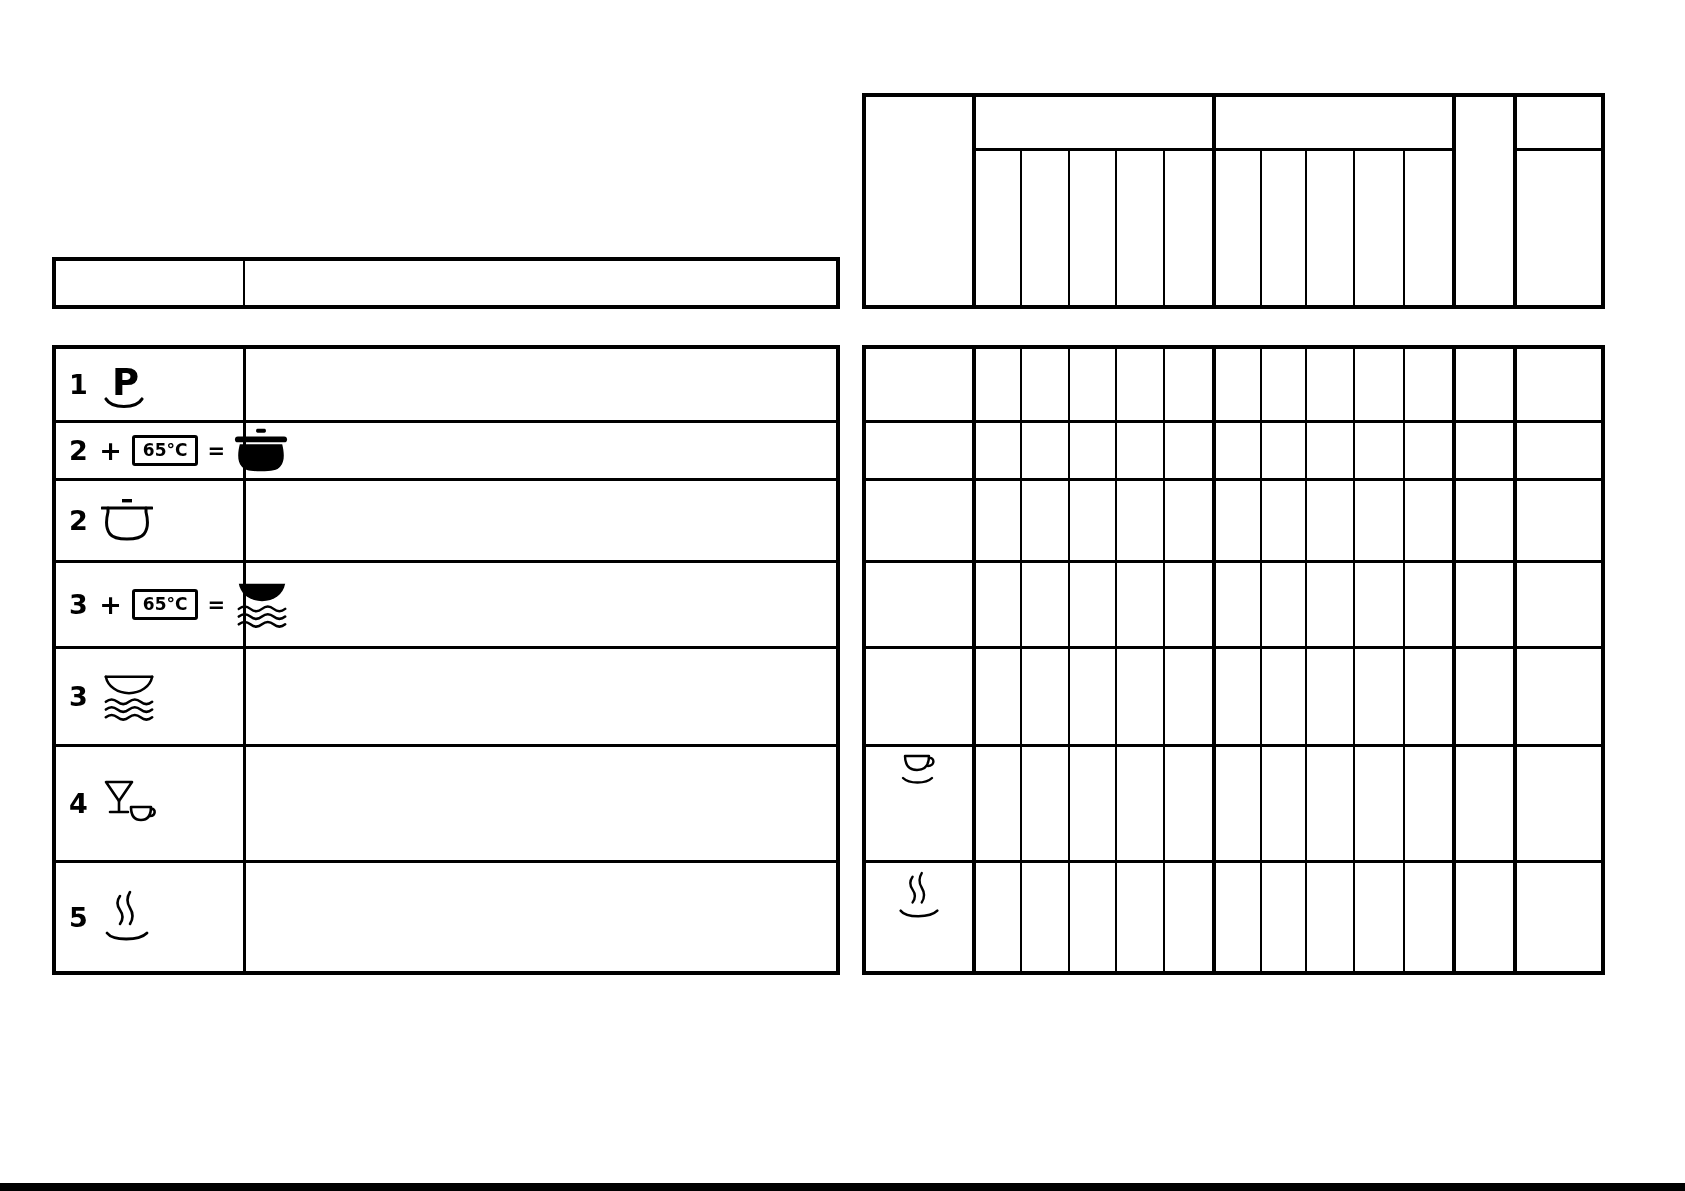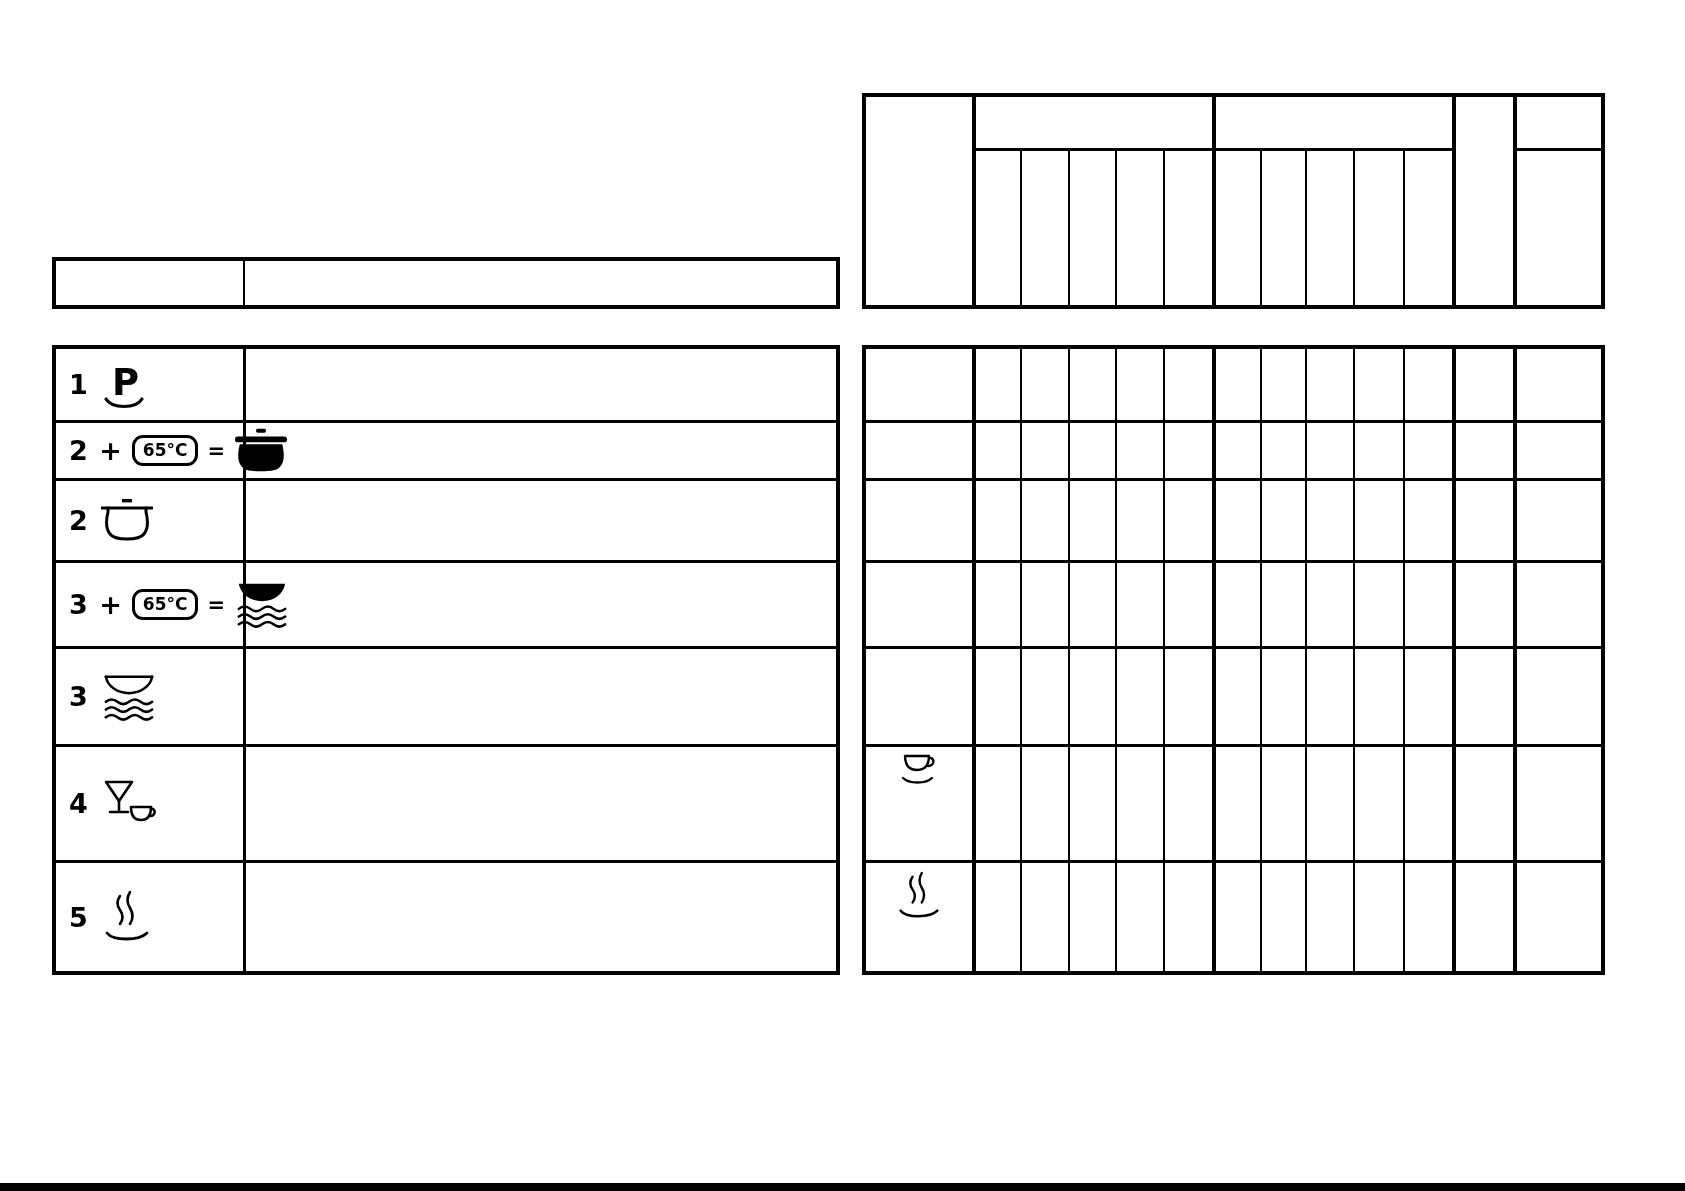--- a/index.html
+++ b/index.html
@@ -12,7 +12,7 @@
   .cell{position:absolute;display:flex;align-items:center;}
   .prog-cell{justify-content:center;align-items:flex-start;}
   .num{font-weight:bold;font-size:27px;letter-spacing:1px;white-space:pre;}
-  .badge{font-weight:bold;font-size:17px;border:3px solid #000;border-radius:11px;
+  .badge{font-weight:bold;font-size:17px;border:3px solid #000;border-radius:3px;
          padding:3px 8px;line-height:1.1;display:inline-block;}
   .eq{font-weight:bold;font-size:21px;}
   .icon{flex:0 0 auto;}

